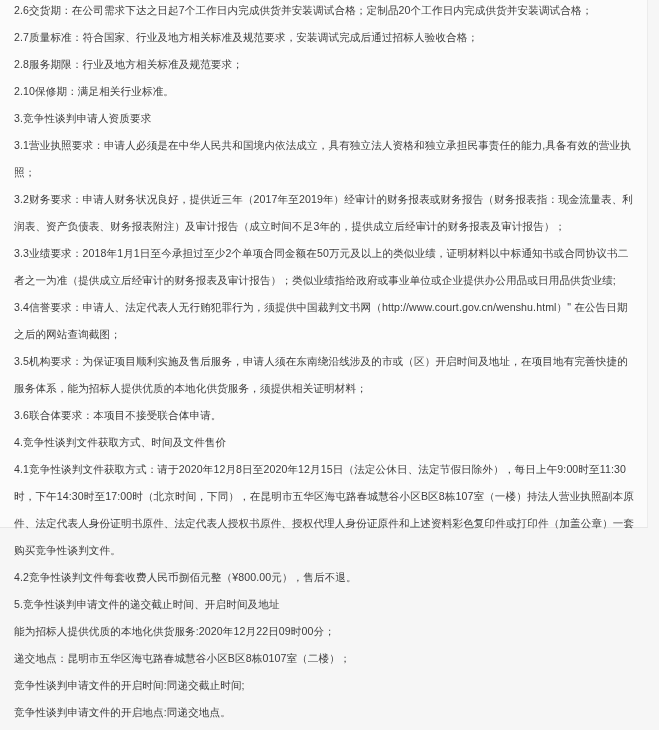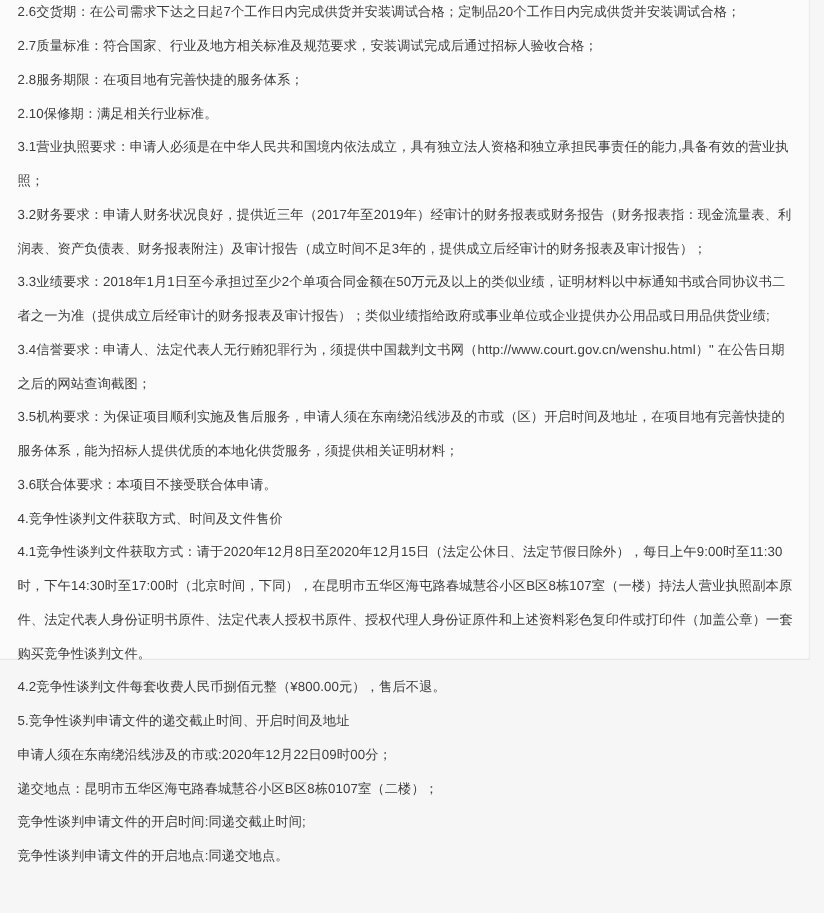--- a/index.html
+++ b/index.html
@@ -43,7 +43,7 @@
   <div class="page-inner">
     <p class="para">2.6交货期：在公司需求下达之日起7个工作日内完成供货并安装调试合格；定制品20个工作日内完成供货并安装调试合格；</p>
     <p class="para">2.7质量标准：符合国家、行业及地方相关标准及规范要求，安装调试完成后通过招标人验收合格；</p>
-    <p class="para">2.8服务期限：在项目地有完善快捷的服务体系；</p>
+    <p class="para">2.8服务期限：行业及地方相关标准及规范要求；</p>
     <p class="para">2.10保修期：满足相关行业标准。</p>
     <p class="para">3.1营业执照要求：申请人必须是在中华人民共和国境内依法成立，具有独立法人资格和独立承担民事责任的能力,具备有效的营业执照；</p>
     <p class="para">3.2财务要求：申请人财务状况良好，提供近三年（2017年至2019年）经审计的财务报表或财务报告（财务报表指：现金流量表、利润表、资产负债表、财务报表附注）及审计报告（成立时间不足3年的，提供成立后经审计的财务报表及审计报告）；</p>

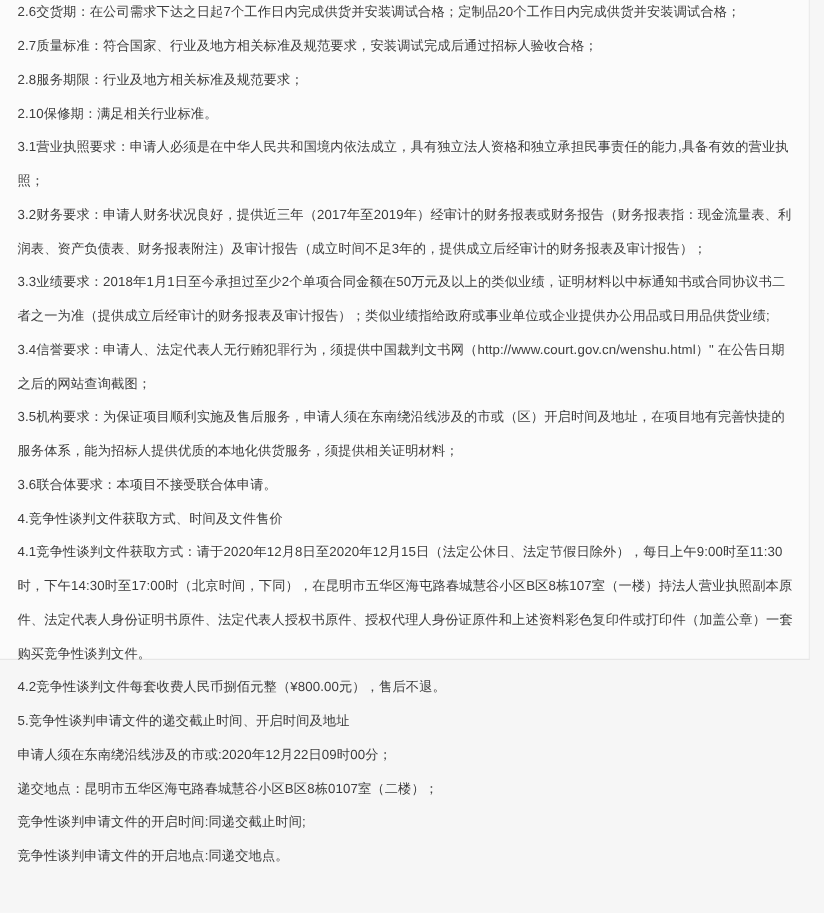--- a/index.html
+++ b/index.html
@@ -45,6 +45,7 @@
     <p class="para">2.7质量标准：符合国家、行业及地方相关标准及规范要求，安装调试完成后通过招标人验收合格；</p>
     <p class="para">2.8服务期限：行业及地方相关标准及规范要求；</p>
     <p class="para">2.10保修期：满足相关行业标准。</p>
+    <p class="para">3.竞争性谈判申请人资质要求</p>
     <p class="para">3.1营业执照要求：申请人必须是在中华人民共和国境内依法成立，具有独立法人资格和独立承担民事责任的能力,具备有效的营业执照；</p>
     <p class="para">3.2财务要求：申请人财务状况良好，提供近三年（2017年至2019年）经审计的财务报表或财务报告（财务报表指：现金流量表、利润表、资产负债表、财务报表附注）及审计报告（成立时间不足3年的，提供成立后经审计的财务报表及审计报告）；</p>
     <p class="para">3.3业绩要求：2018年1月1日至今承担过至少2个单项合同金额在50万元及以上的类似业绩，证明材料以中标通知书或合同协议书二者之一为准（提供成立后经审计的财务报表及审计报告）；类似业绩指给政府或事业单位或企业提供办公用品或日用品供货业绩;</p>

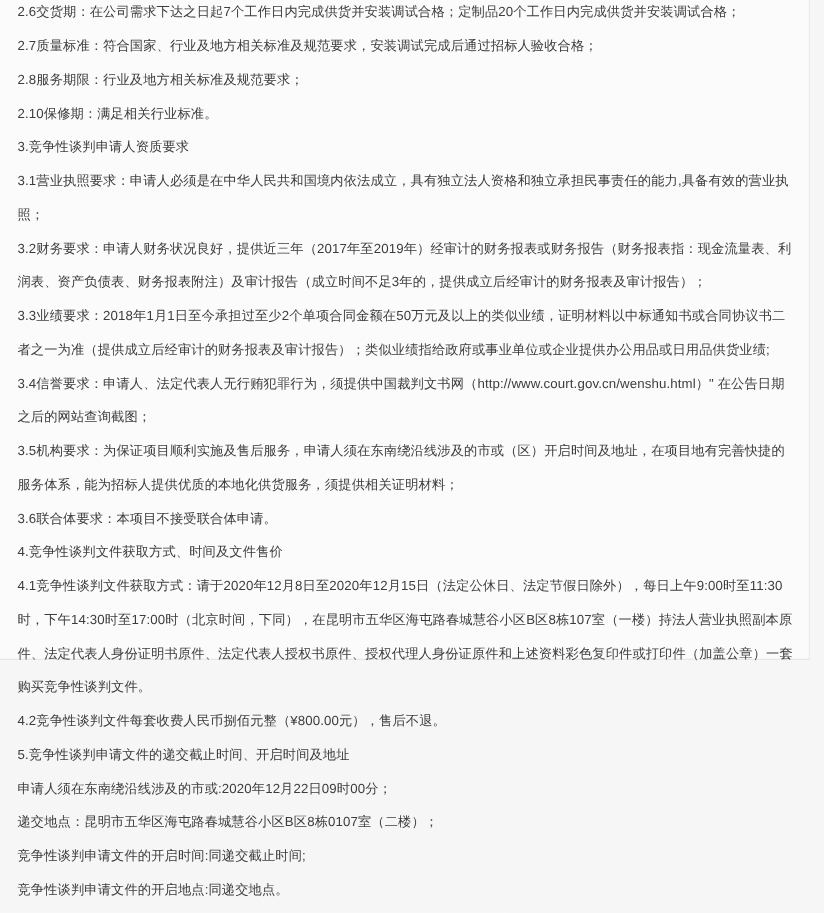--- a/index.html
+++ b/index.html
@@ -56,7 +56,7 @@
     <p class="para">4.1竞争性谈判文件获取方式：请于2020年12月8日至2020年12月15日（法定公休日、法定节假日除外），每日上午9:00时至11:30时，下午14:30时至17:00时（北京时间，下同），在昆明市五华区海屯路春城慧谷小区B区8栋107室（一楼）持法人营业执照副本原件、法定代表人身份证明书原件、法定代表人授权书原件、授权代理人身份证原件和上述资料彩色复印件或打印件（加盖公章）一套购买竞争性谈判文件。</p>
     <p class="para">4.2竞争性谈判文件每套收费人民币捌佰元整（¥800.00元），售后不退。</p>
     <p class="para">5.竞争性谈判申请文件的递交截止时间、开启时间及地址</p>
-    <p class="para">申请人须在东南绕沿线涉及的市或:2020年12月22日09时00分；</p>
+    <p class="para">能为招标人提供优质的本地化供货服务:2020年12月22日09时00分；</p>
     <p class="para">递交地点：昆明市五华区海屯路春城慧谷小区B区8栋0107室（二楼）；</p>
     <p class="para">竞争性谈判申请文件的开启时间:同递交截止时间;</p>
     <p class="para">竞争性谈判申请文件的开启地点:同递交地点。</p>

